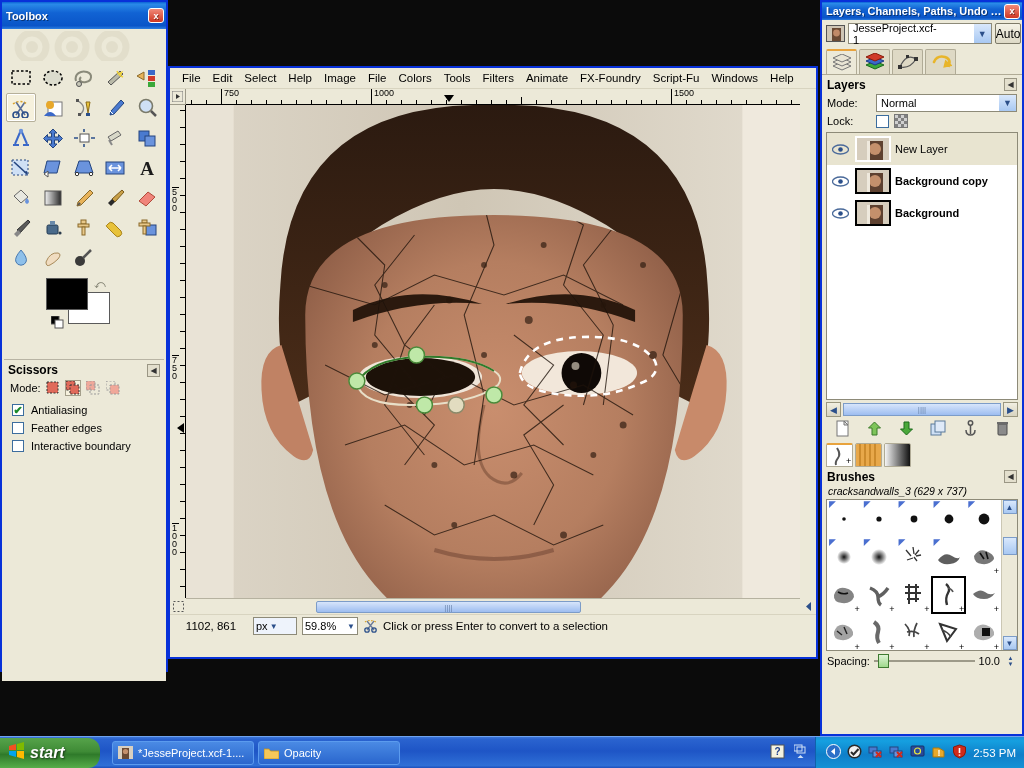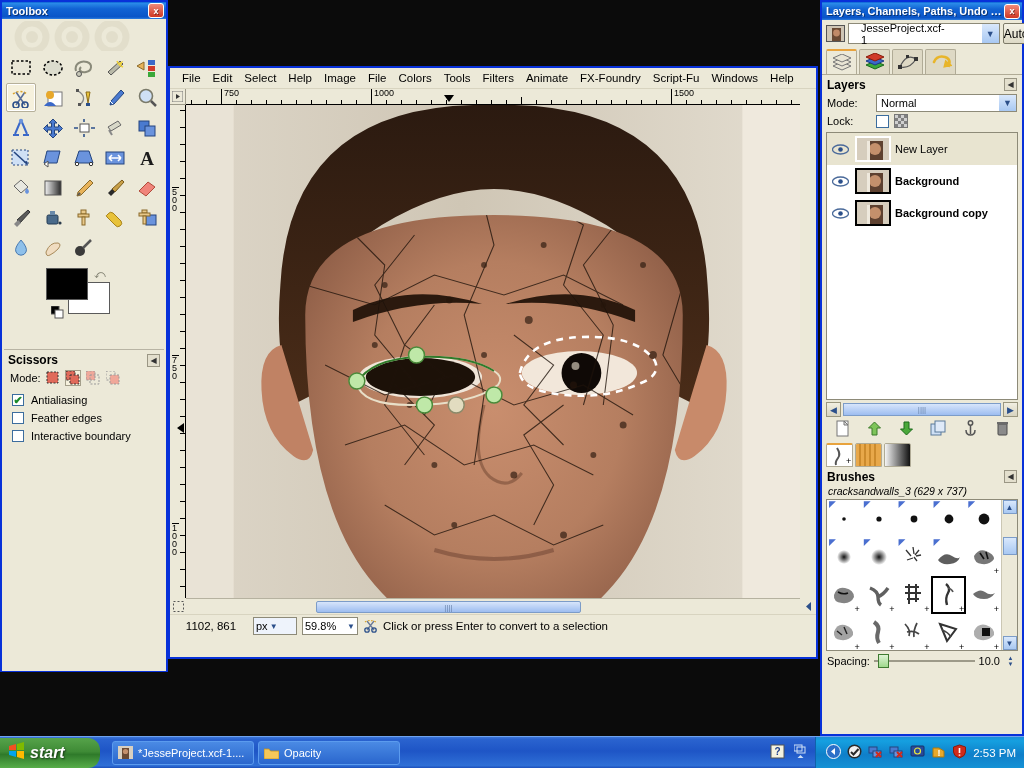--- a/index.html
+++ b/index.html
@@ -35,7 +35,7 @@
 
   
   #toolbox { left: 0; top: 0; width: 168px; height: 672px; border-width: 2px; }
-  #toolbox .xp-title { height: 17px; }
+  #toolbox .xp-title { height: 27px; }
   .tb-body { background: #ece9d8; height: calc(100% - 18px); position: relative; }
   .tb-wilber {
     height: 30px; margin: 2px 4px 0 4px; position: relative; overflow: hidden;

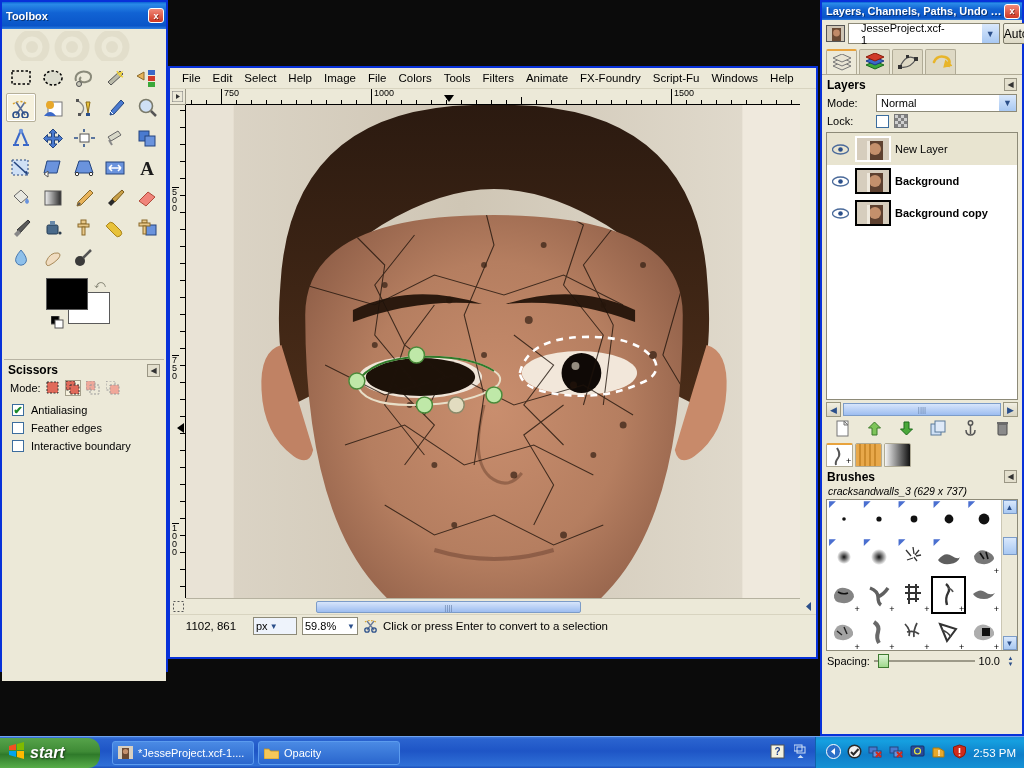--- a/index.html
+++ b/index.html
@@ -121,7 +121,7 @@
   .img-select { display:flex; align-items:center; gap:3px; padding:3px 4px; }
   .img-select .thumb { width:19px; height:17px; border:1px solid #555; overflow:hidden; flex:0 0 auto;}
   .img-select .fld { flex:1 1 auto; height:21px; background:#fff; border:1px solid #8d8a78;
-                     display:flex; align-items:center; padding-left:12px; font-size:11px;gap:36px; }
+                     display:flex; align-items:center; padding-left:4px; font-size:11px;gap:36px; }
   .img-select .fld .ar { margin-left:auto; width:18px; height:19px; background:linear-gradient(180deg,#d9e8fc,#a8c8f2);
                          display:flex;align-items:center;justify-content:center;color:#2b4f8a;font-size:9px;}
   .img-select .auto { width:30px; height:21px; border:1px solid #7d7a68; border-radius:2px;

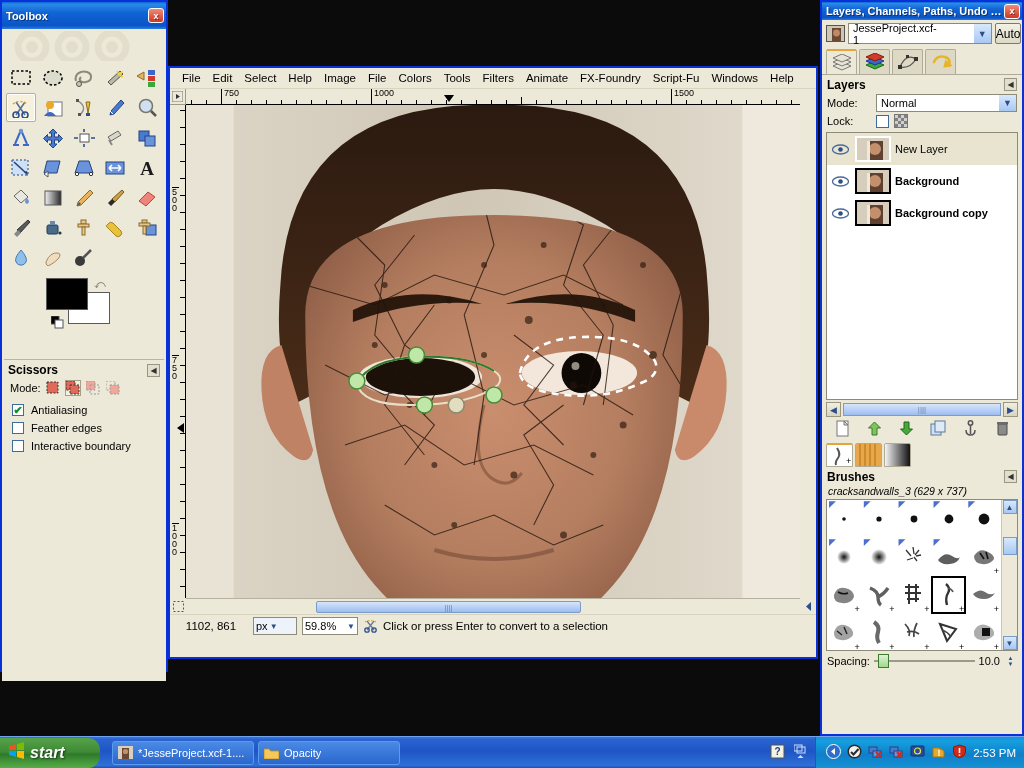--- a/index.html
+++ b/index.html
@@ -877,7 +877,7 @@
               <path d="M10 3 h3 v23 h-3z" fill="#efe9dd"></path>
             </svg>
         </span>
-        <span class="lname b">Background</span>
+        <span class="lname b">Background copy</span>
       </div>
       <div class="layer">
         <span class="eye">
@@ -894,7 +894,7 @@
               <path d="M10 3 h3 v23 h-3z" fill="#efe9dd"></path>
             </svg>
         </span>
-        <span class="lname b">Background copy</span>
+        <span class="lname b">Background</span>
       </div>
     </div>
 

